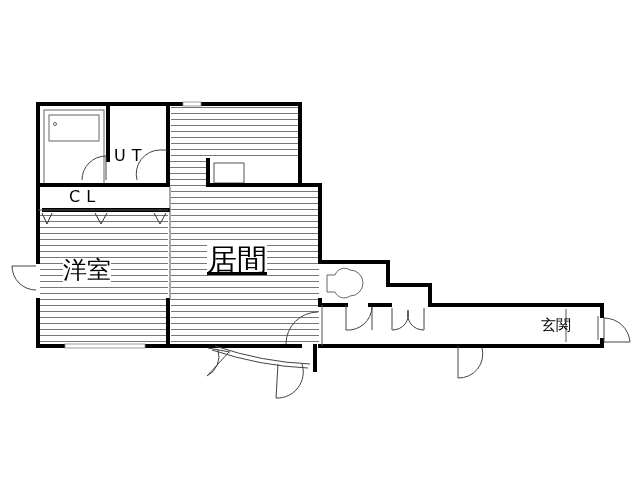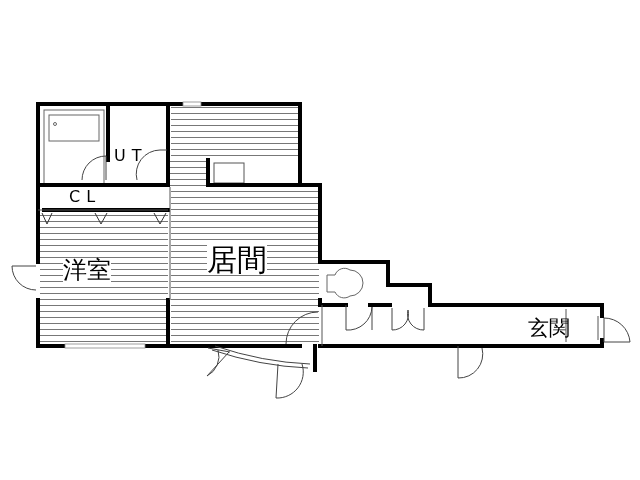--- a/index.html
+++ b/index.html
@@ -88,7 +88,7 @@
 </svg>
 
 <div class="label" style="left:63px;top:258px;font-size:24px;">洋室</div>
-<div class="label" style="left:207px;top:245px;font-size:30px;">居間</div>
+<div class="label" style="left:207px;top:245px;font-size:30px;text-decoration:underline;">居間</div>
 <div class="label lbl-small" style="left:69px;top:189px;">CL</div>
 <div class="label lbl-small" style="left:114px;top:136px;margin-top:12px;">UT</div>
 <div class="label" style="left:528px;top:318px;font-size:21px;background:transparent;">玄関</div>

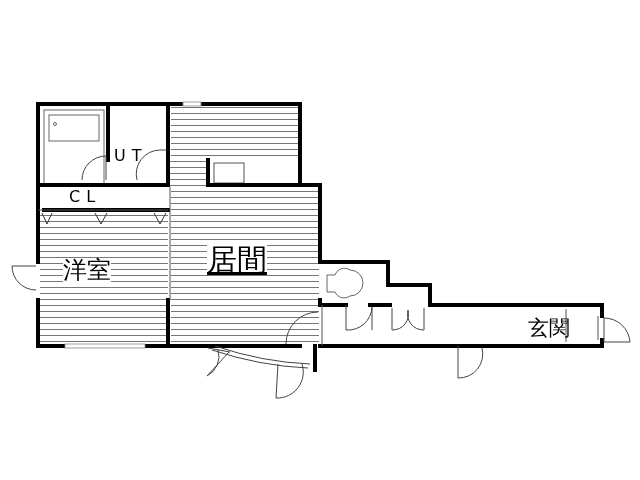--- a/index.html
+++ b/index.html
@@ -91,6 +91,6 @@
 <div class="label" style="left:207px;top:245px;font-size:30px;text-decoration:underline;">居間</div>
 <div class="label lbl-small" style="left:69px;top:189px;">CL</div>
 <div class="label lbl-small" style="left:114px;top:136px;margin-top:12px;">UT</div>
-<div class="label" style="left:528px;top:318px;font-size:21px;background:transparent;">玄関</div>
+<div class="label" style="left:541px;top:318px;font-size:15px;background:transparent;">玄関</div>
 
 </body></html>

